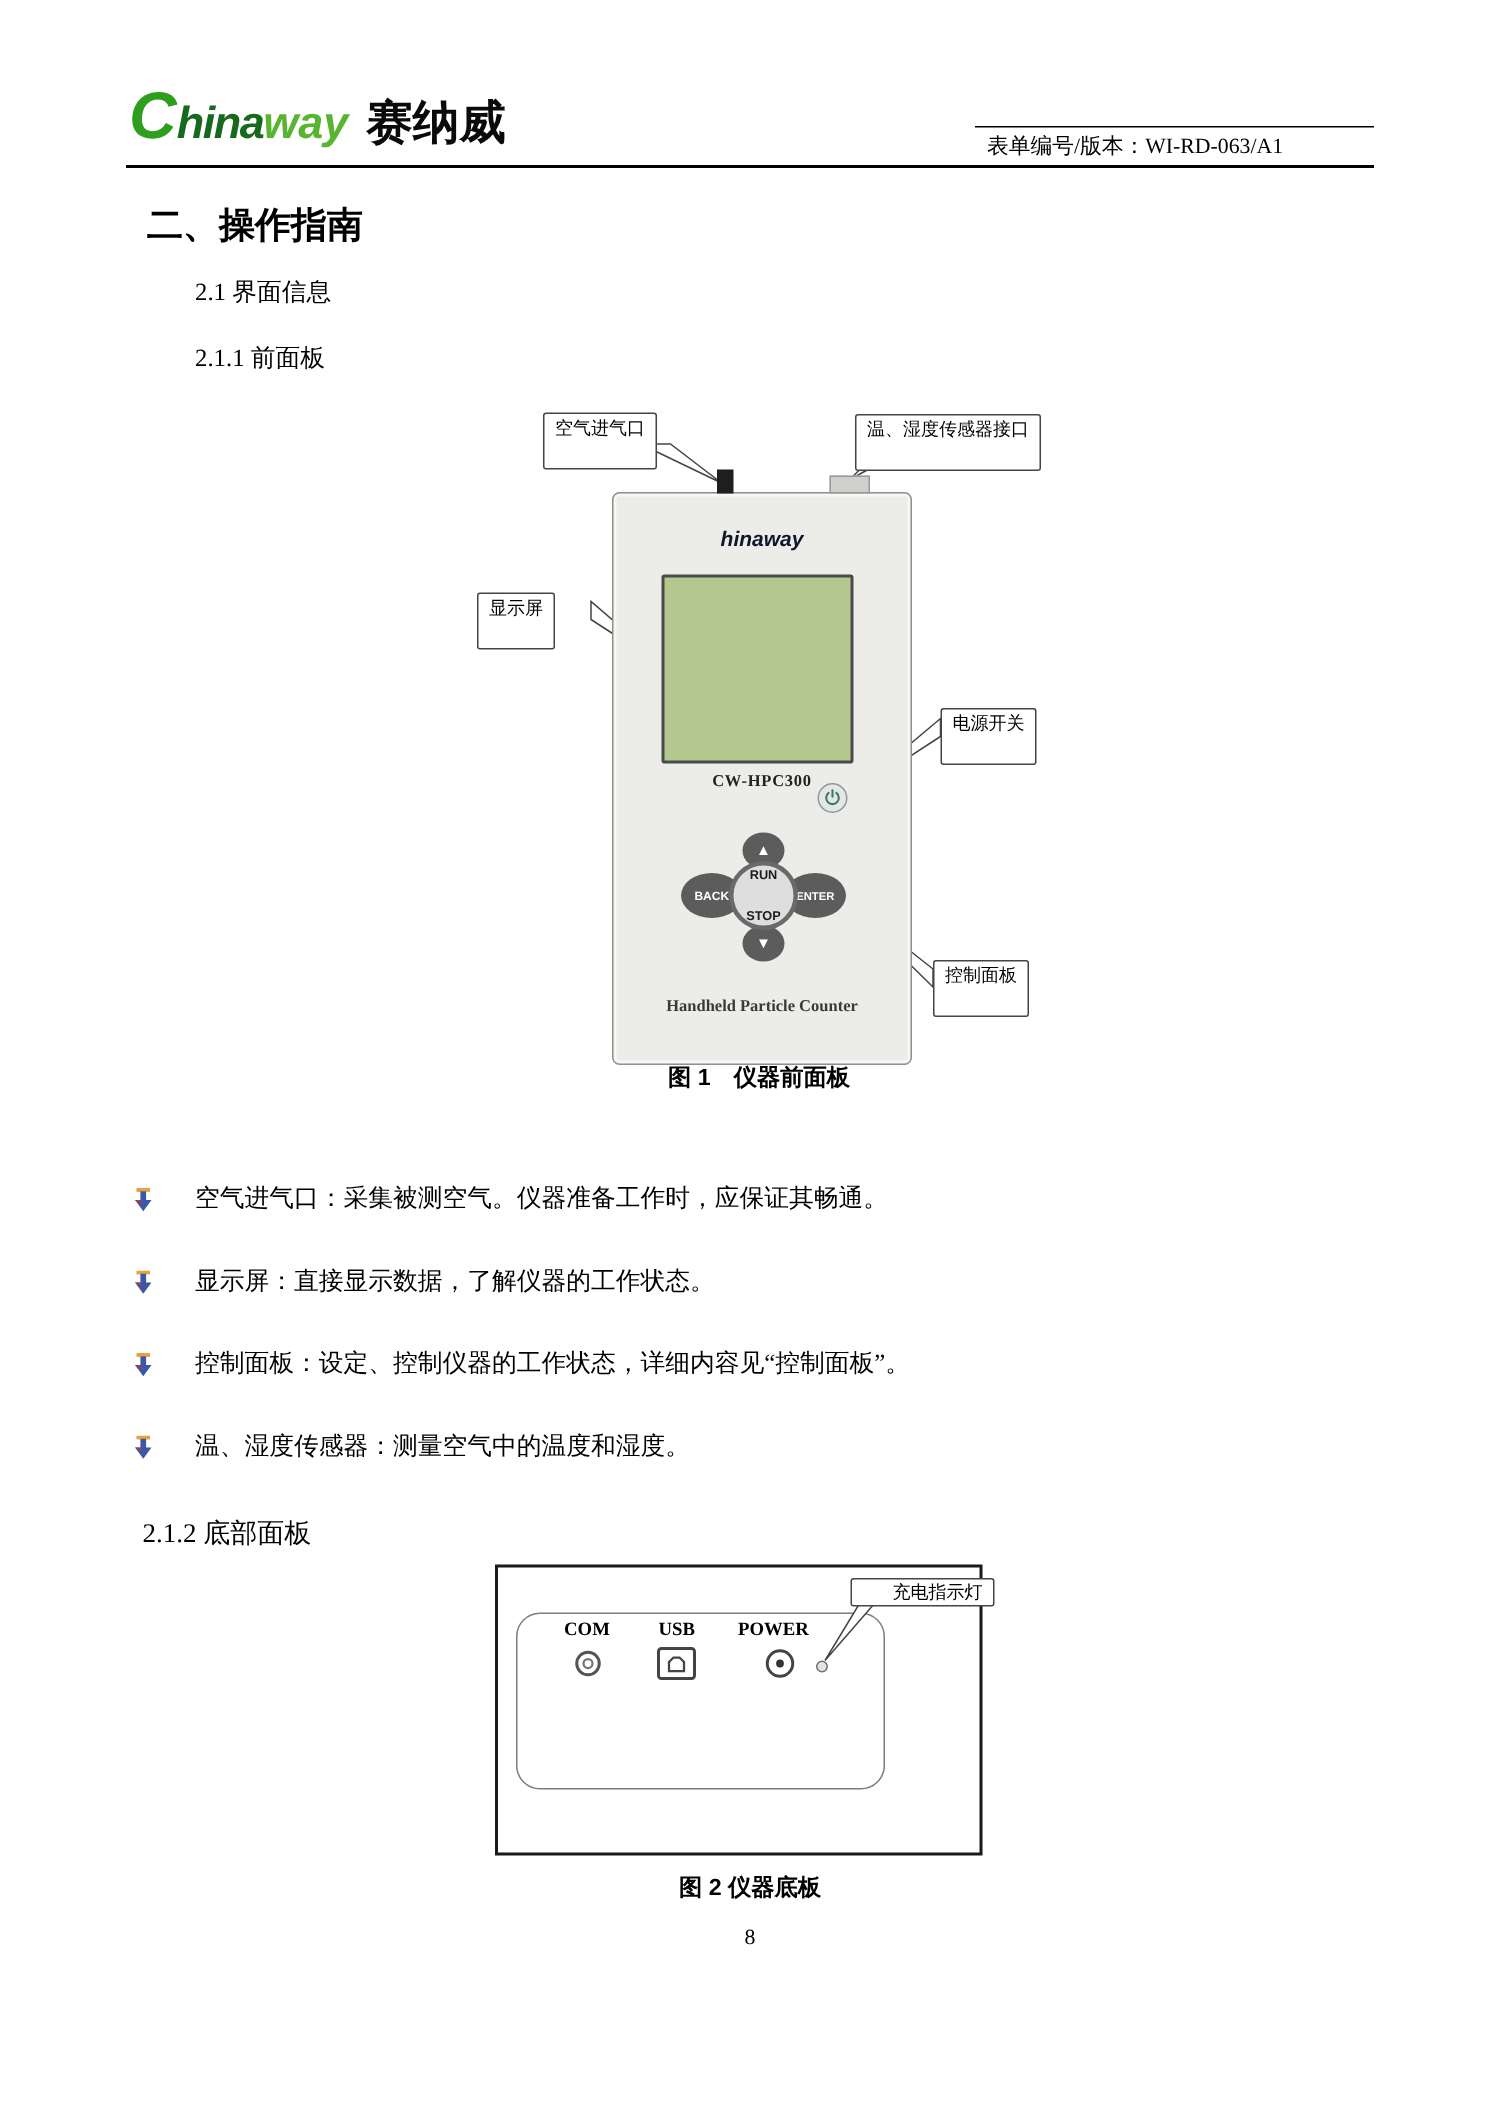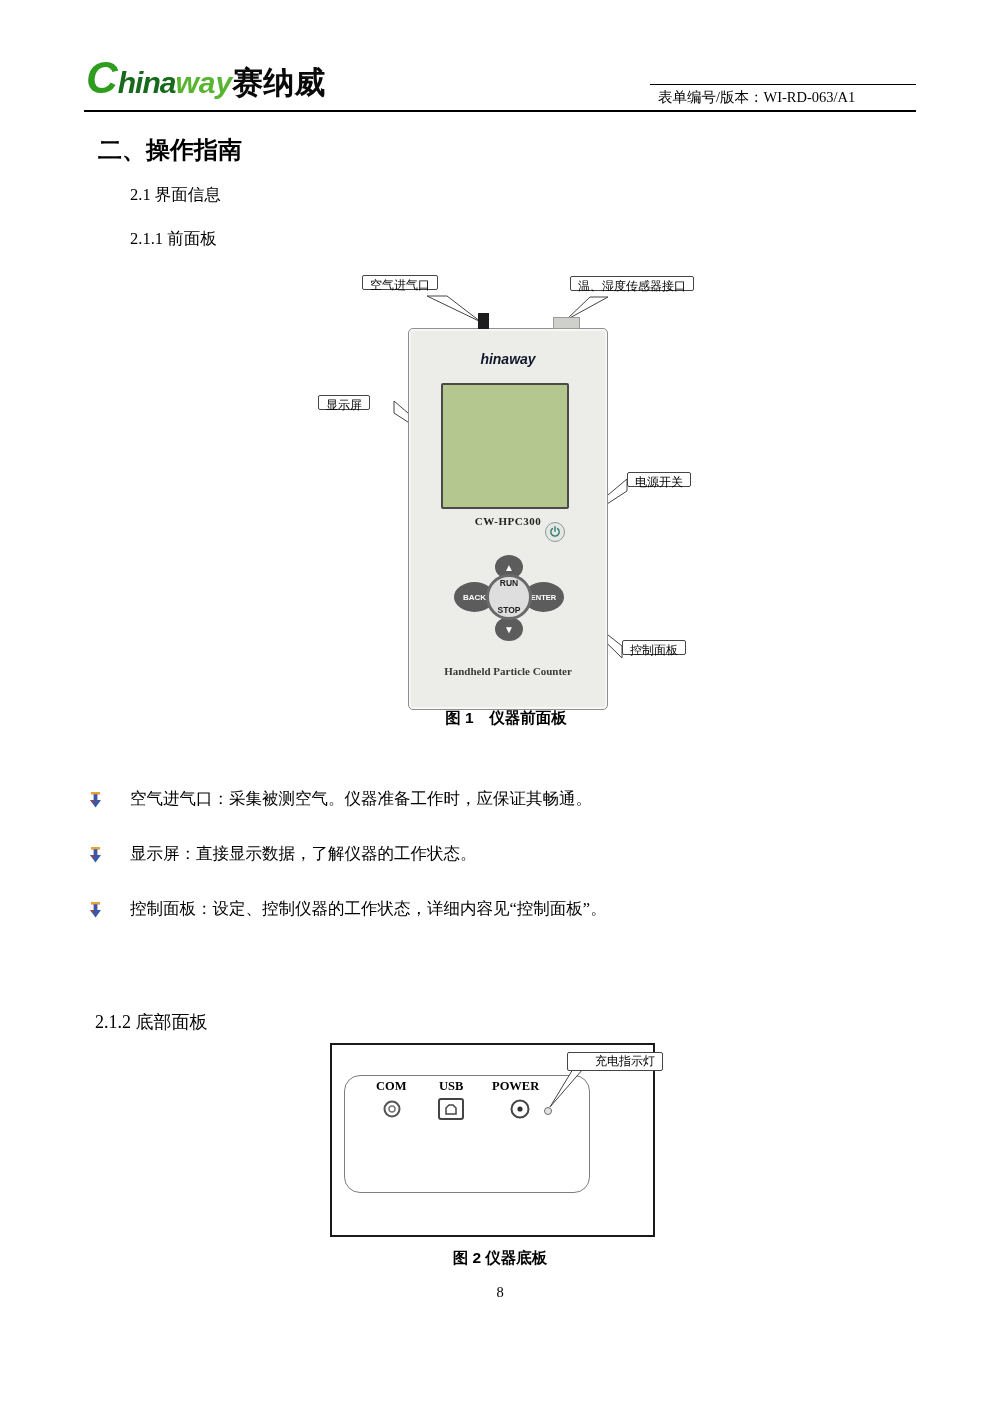--- a/index.html
+++ b/index.html
@@ -17,7 +17,7 @@
   .logo-c   { font-family:"Liberation Sans",sans-serif; font-style:italic; font-weight:bold; font-size:44px; color:#2f9e1f; line-height:1; }
   .logo-hina{ font-family:"Liberation Sans",sans-serif; font-style:italic; font-weight:bold; font-size:30px; color:#17691c; letter-spacing:-1px; }
   .logo-way { font-family:"Liberation Sans",sans-serif; font-style:italic; font-weight:bold; font-size:30px; color:#58b431; }
-  .logo-cn  { font-family:"Liberation Sans",sans-serif; font-weight:bold; font-size:31px; color:#0a0a0a; margin-left:0; }
+  .logo-cn  { font-family:"Liberation Sans",sans-serif; font-weight:bold; font-size:31px; color:#0a0a0a; margin-left:12px; }
   .doc-number { left:658px; top:88px; font-size:14.5px; }
   .hr-top  { left:650px; top:84px; width:266px; border-top:1px solid #000; }
   .hr-main { left:84px;  top:110px; width:832px; border-top:2px solid #000; }

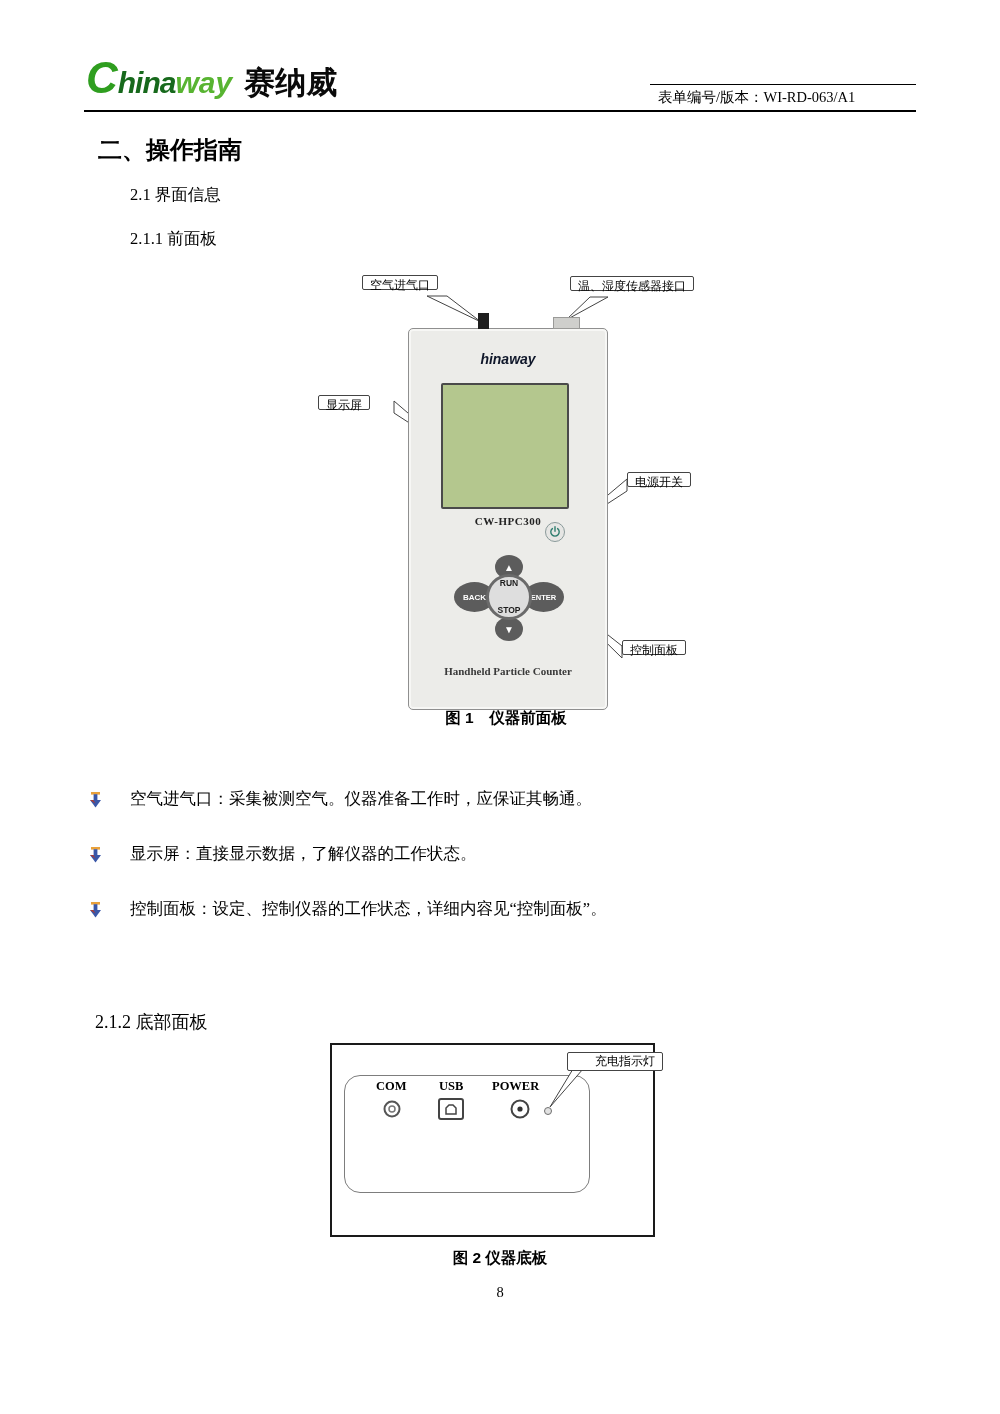--- a/index.html
+++ b/index.html
@@ -34,7 +34,7 @@
   .callout {
     position:absolute; z-index:3; background:#fff; border:1px solid #444;
     font-family:"Liberation Sans",sans-serif; font-size:12px; line-height:19px;
-    padding:0 7px; height:15px; white-space:nowrap; border-radius:2px;
+    padding:0 7px; height:38px; white-space:nowrap; border-radius:2px;
   }
   .co-air     { left:362px; top:13px; }
   .co-sensor  { left:570px; top:14px; }

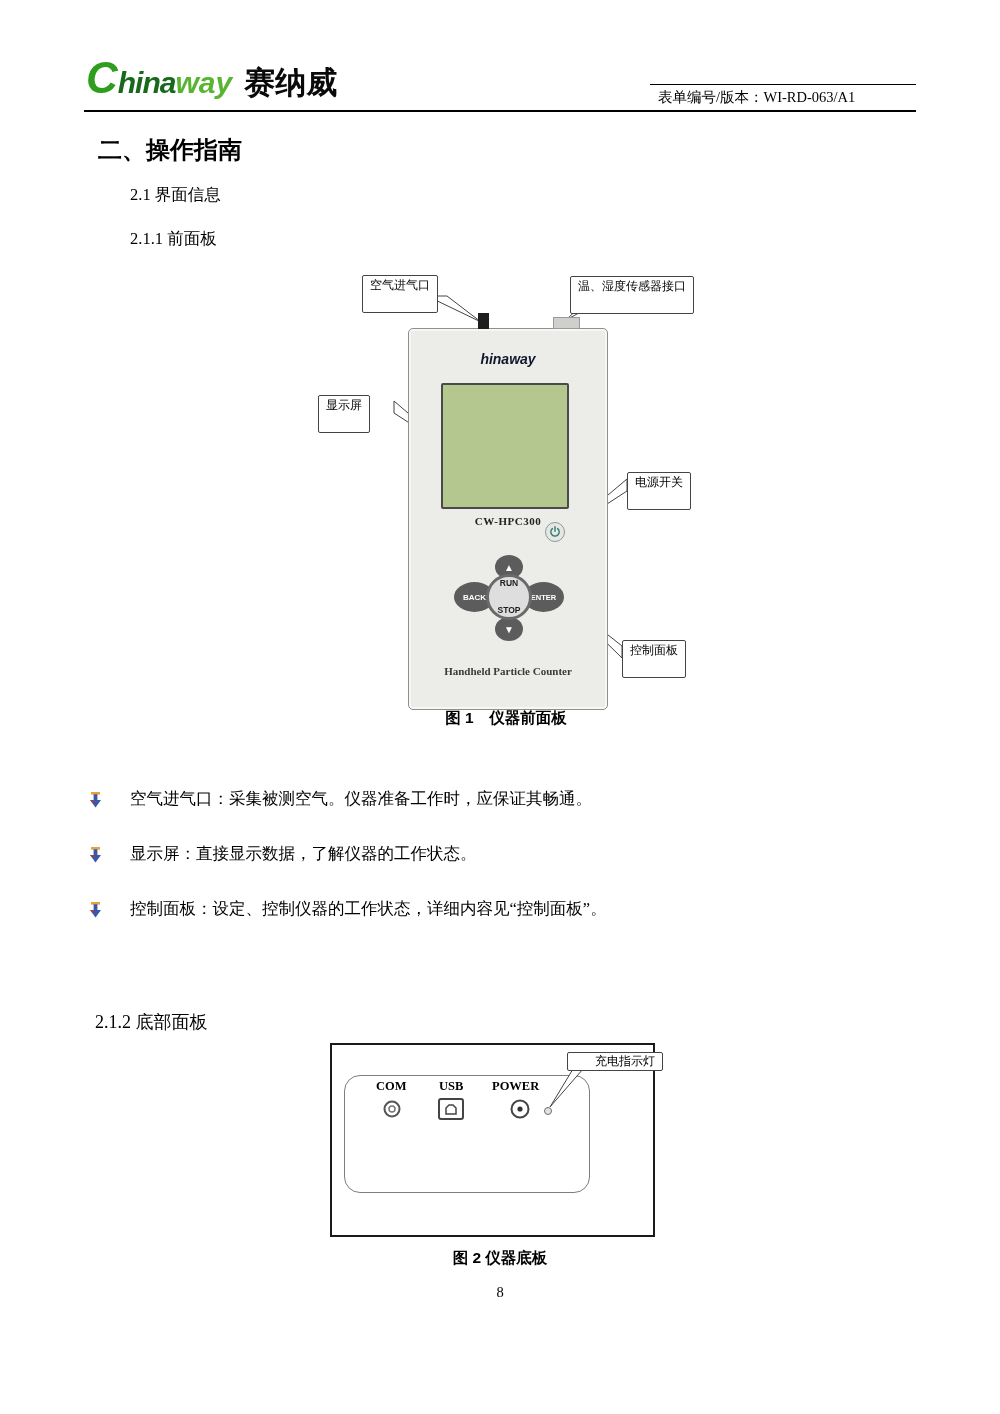--- a/index.html
+++ b/index.html
@@ -196,6 +196,15 @@
     </svg>
     <span class="bullet-text">显示屏：直接显示数据，了解仪器的工作状态。</span>
   </div>
+  <div class="abs bullet-row b4">
+    <svg class="bullet-icon" viewBox="0 0 15 17">
+      <rect x="3" y="0" width="9" height="2.6" fill="#e9a13b"></rect>
+      <rect x="5.6" y="2.2" width="3.8" height="6.5" fill="#3a57a8"></rect>
+      <polygon points="2,8 13,8 7.5,15.5" fill="#3a57a8"></polygon>
+      <polygon points="2,8 5.2,8 7.5,11.4" fill="#b23a2f"></polygon>
+    </svg>
+    <span class="bullet-text">温、湿度传感器：测量空气中的温度和湿度。</span>
+  </div>
 
   <div class="abs sub-3">2.1.2 底部面板</div>
 

